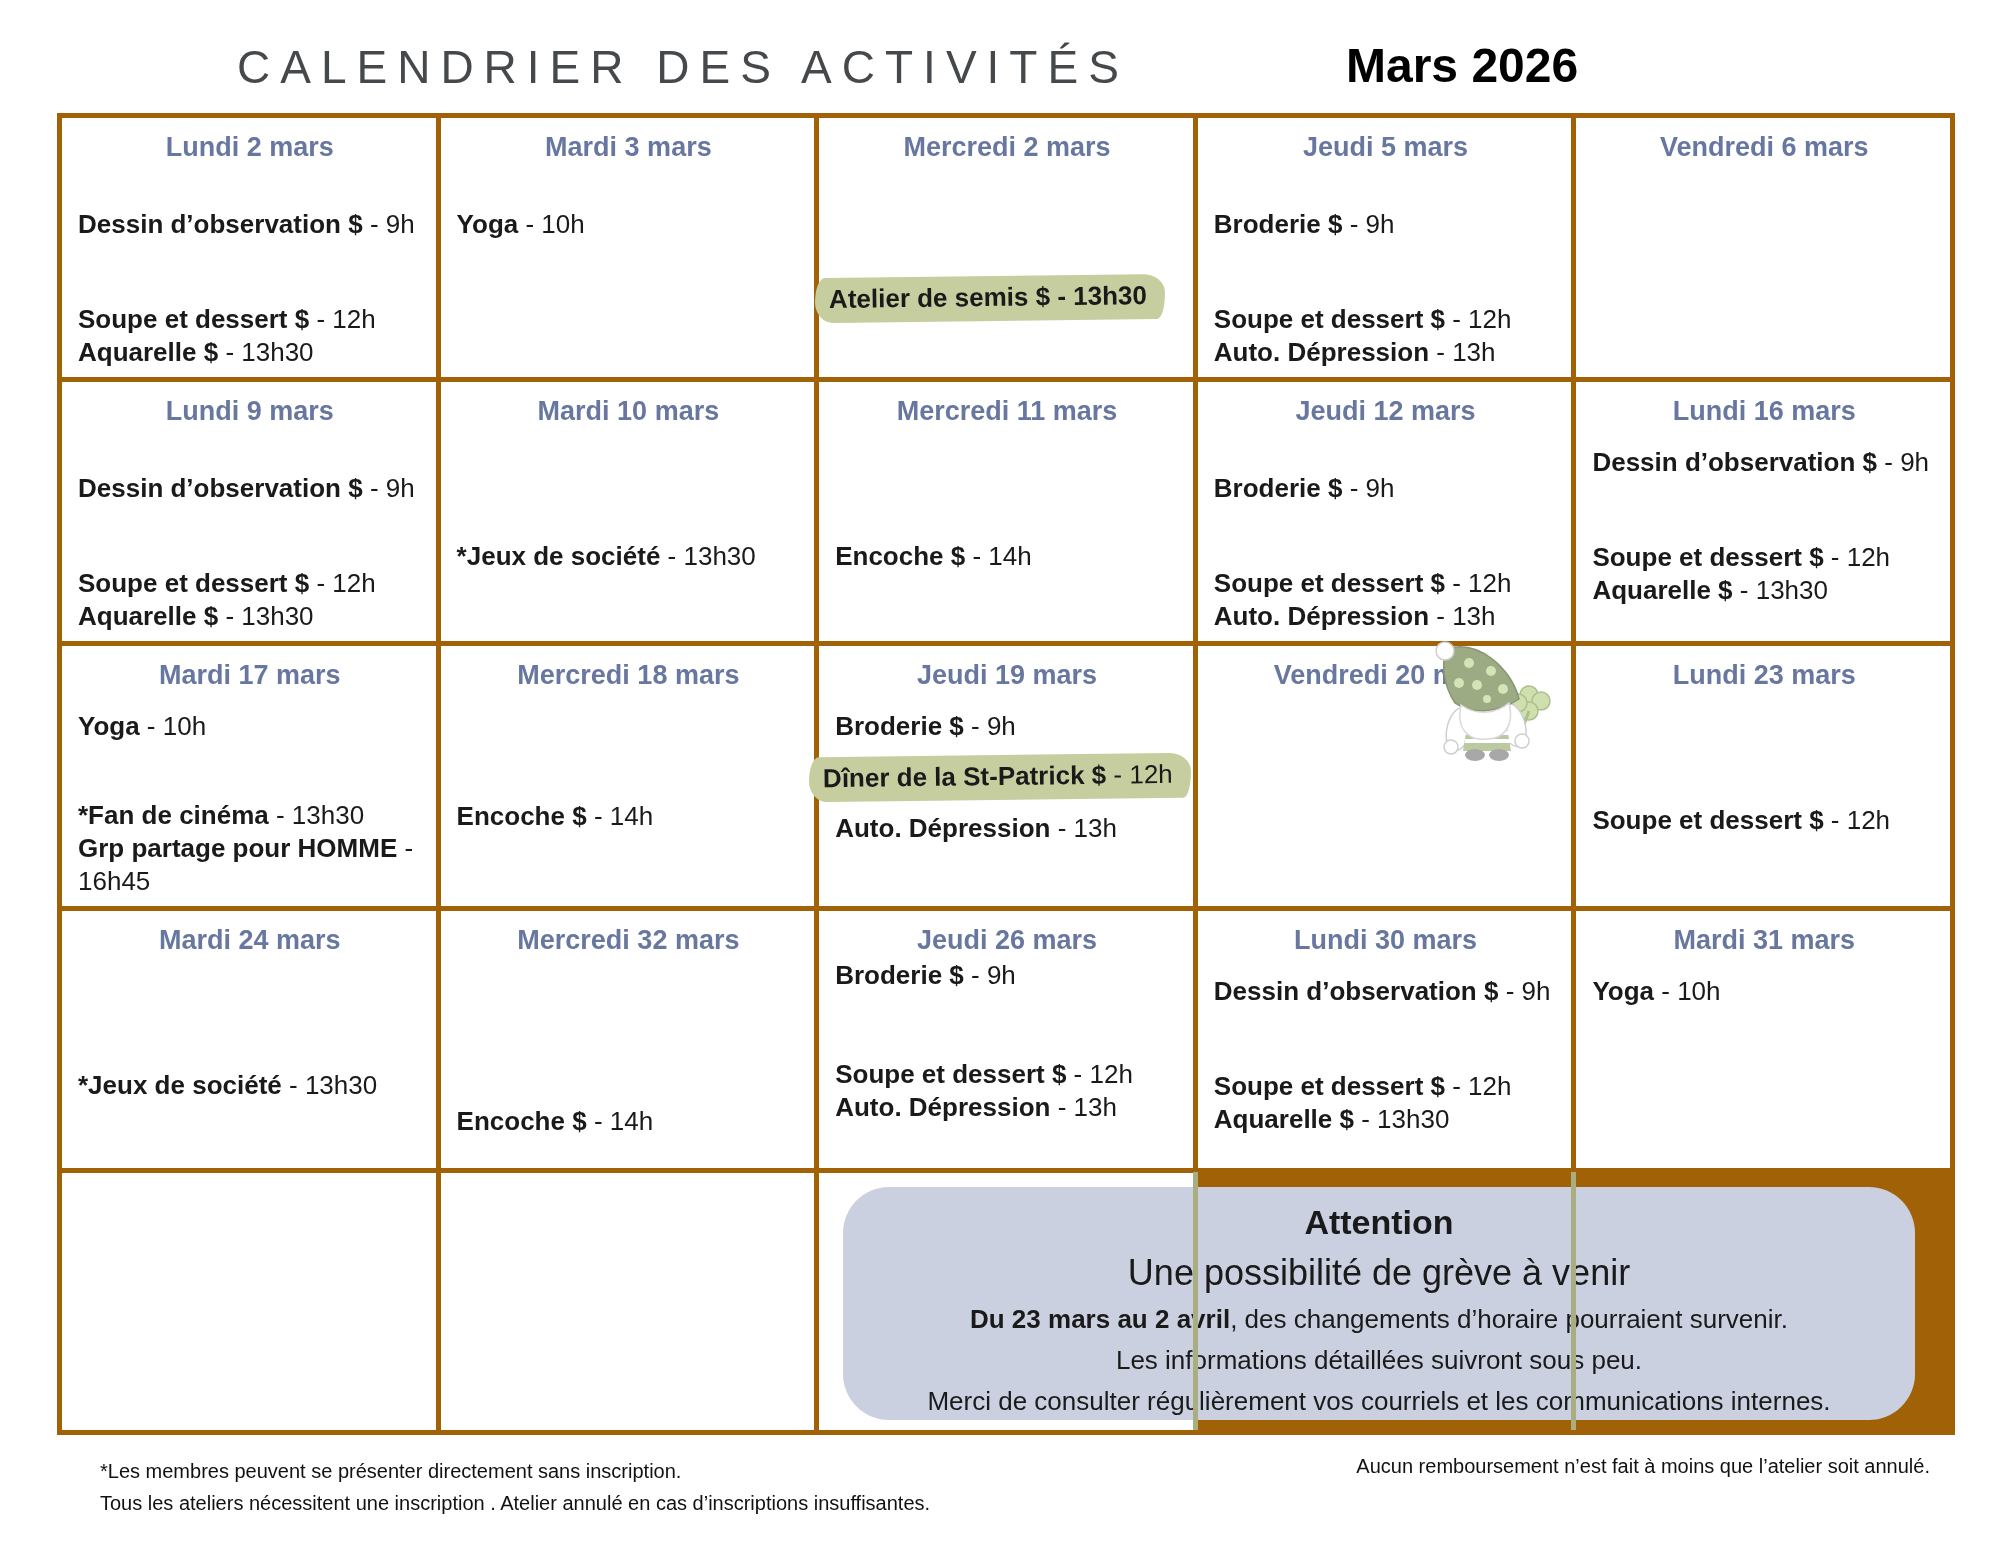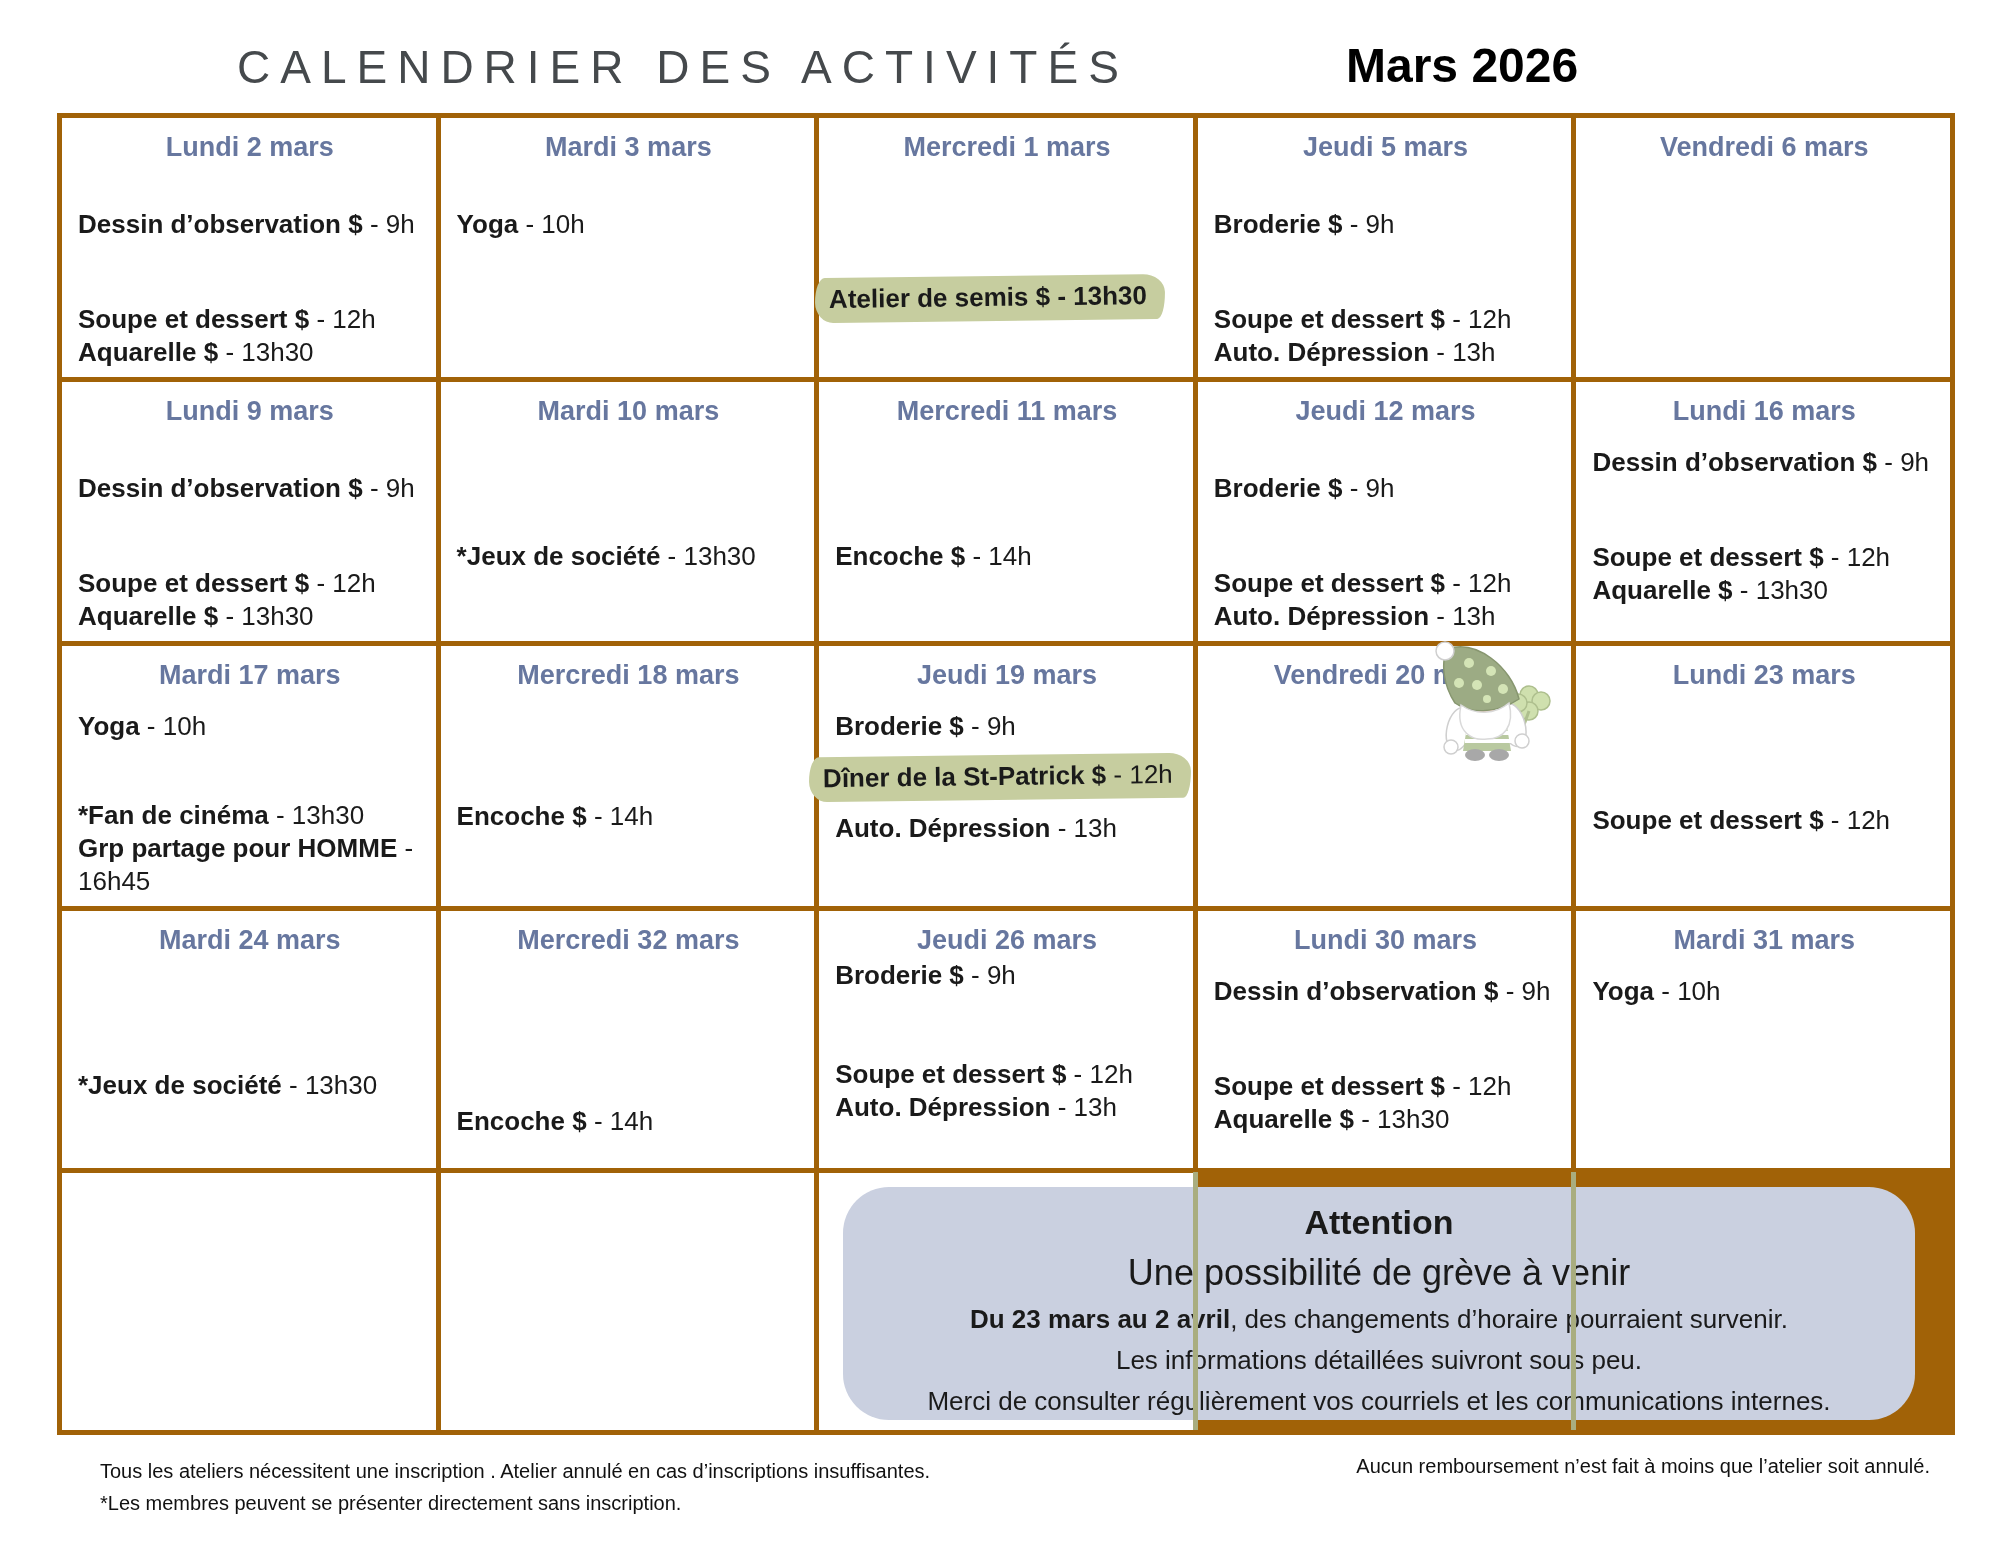--- a/index.html
+++ b/index.html
@@ -92,7 +92,7 @@
     <div class="it m44"><b>Yoga</b><span class="t"> - 10h</span></div>
   </div>
   <div class="cell">
-    <div class="dh">Mercredi 1 mars</div>
+    <div class="dh">Mercredi 2 mars</div>
     <div class="it m140"><span class="hl hl-wide"><b>Atelier de semis $ - 13h30</b><span class="t"></span></span></div>
   </div>
   <div class="cell">

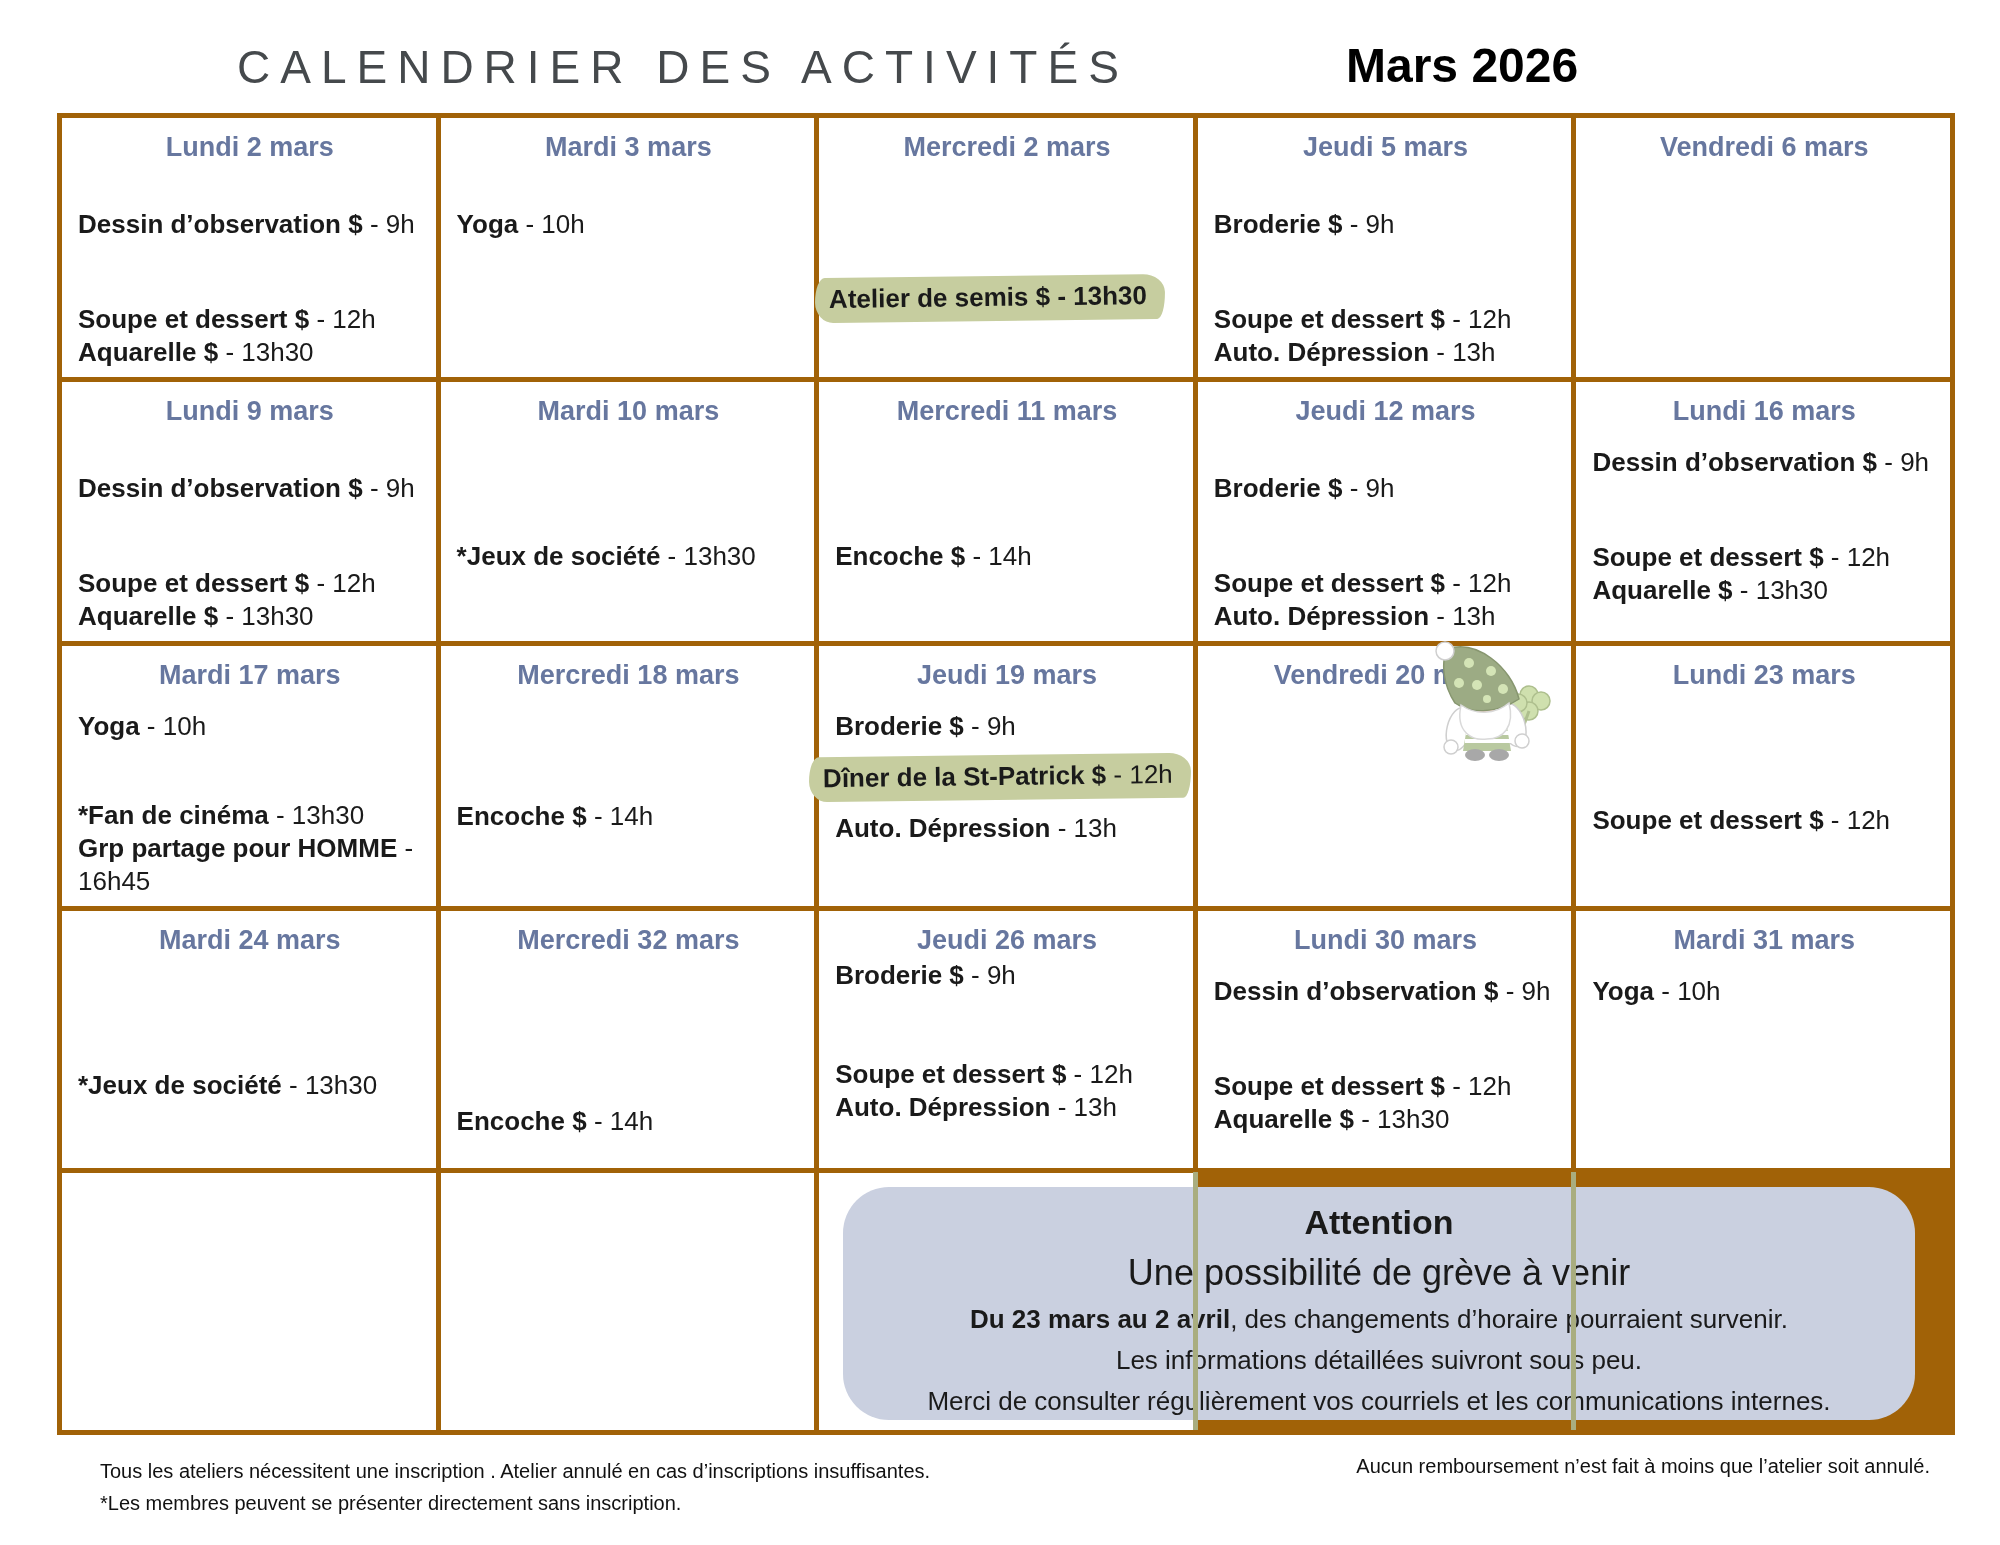--- a/index.html
+++ b/index.html
@@ -236,8 +236,8 @@
 </div>
 
 <div class="foot-left">
+  <div>*Les membres peuvent se présenter directement sans inscription.</div>
   <div>Tous les ateliers nécessitent une inscription . Atelier annulé en cas d’inscriptions insuffisantes.</div>
-  <div>*Les membres peuvent se présenter directement sans inscription.</div>
 </div>
 <div class="foot-right">Aucun remboursement n’est fait à moins que l’atelier soit annulé.</div>
 

